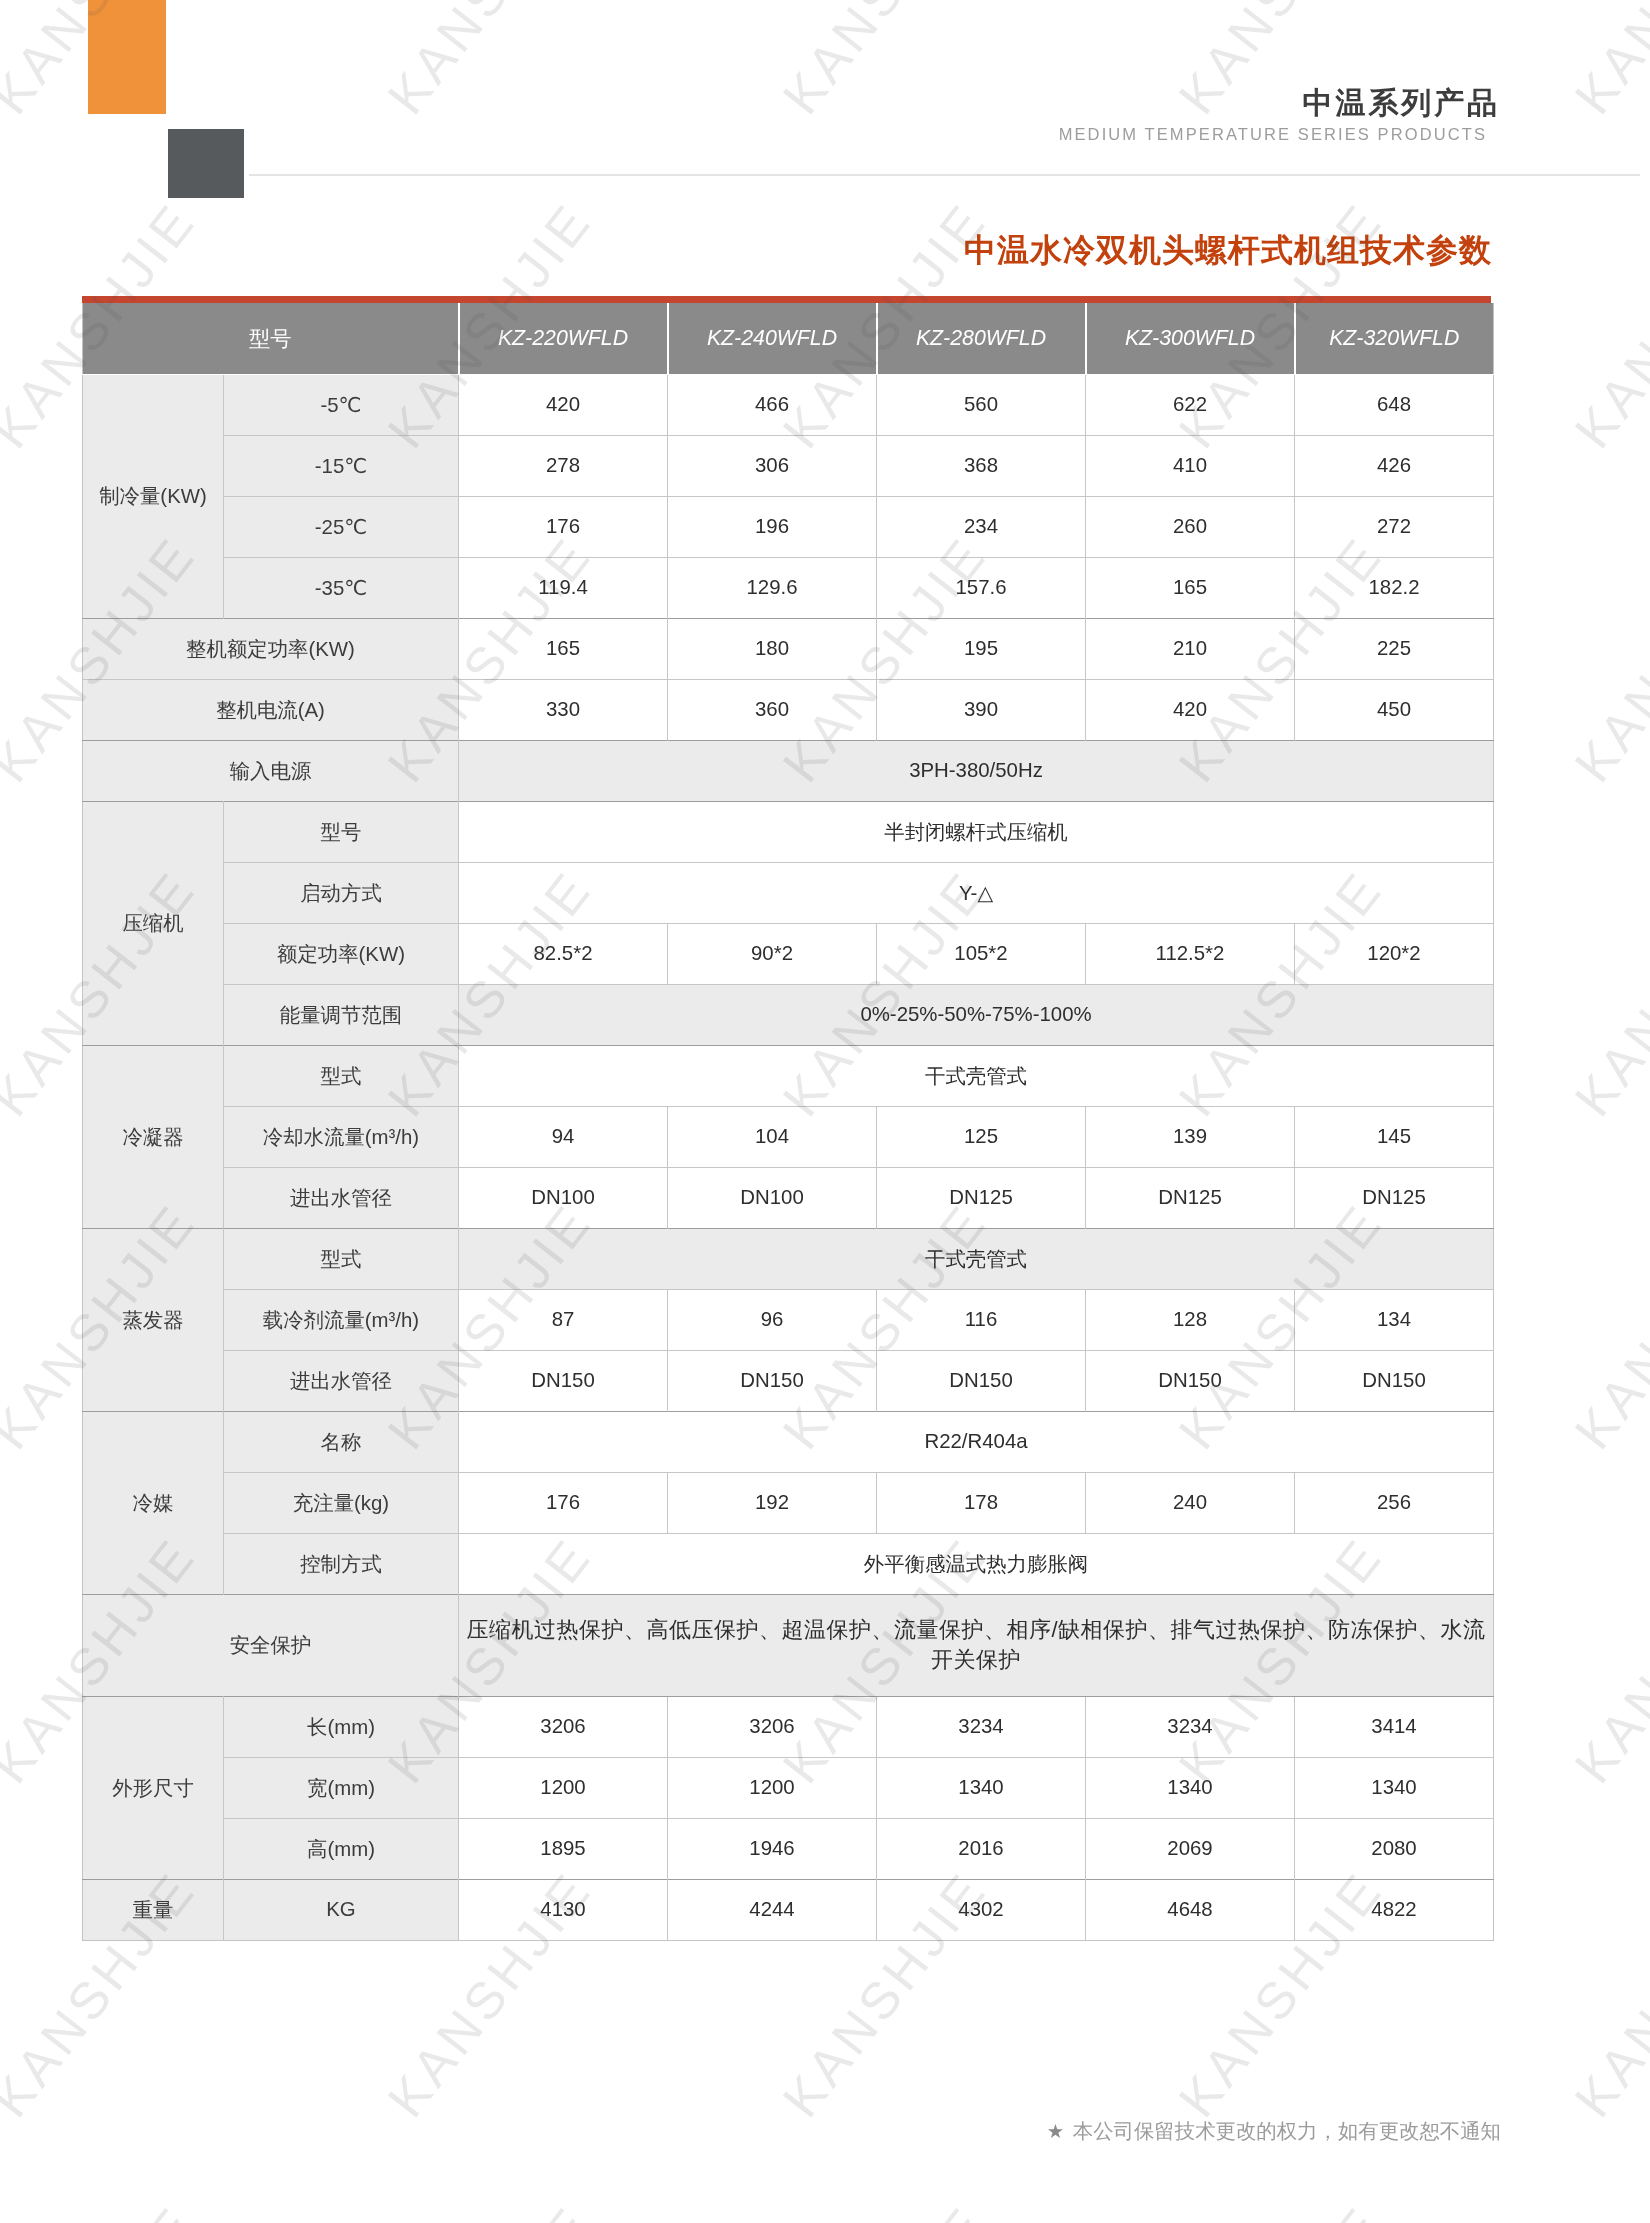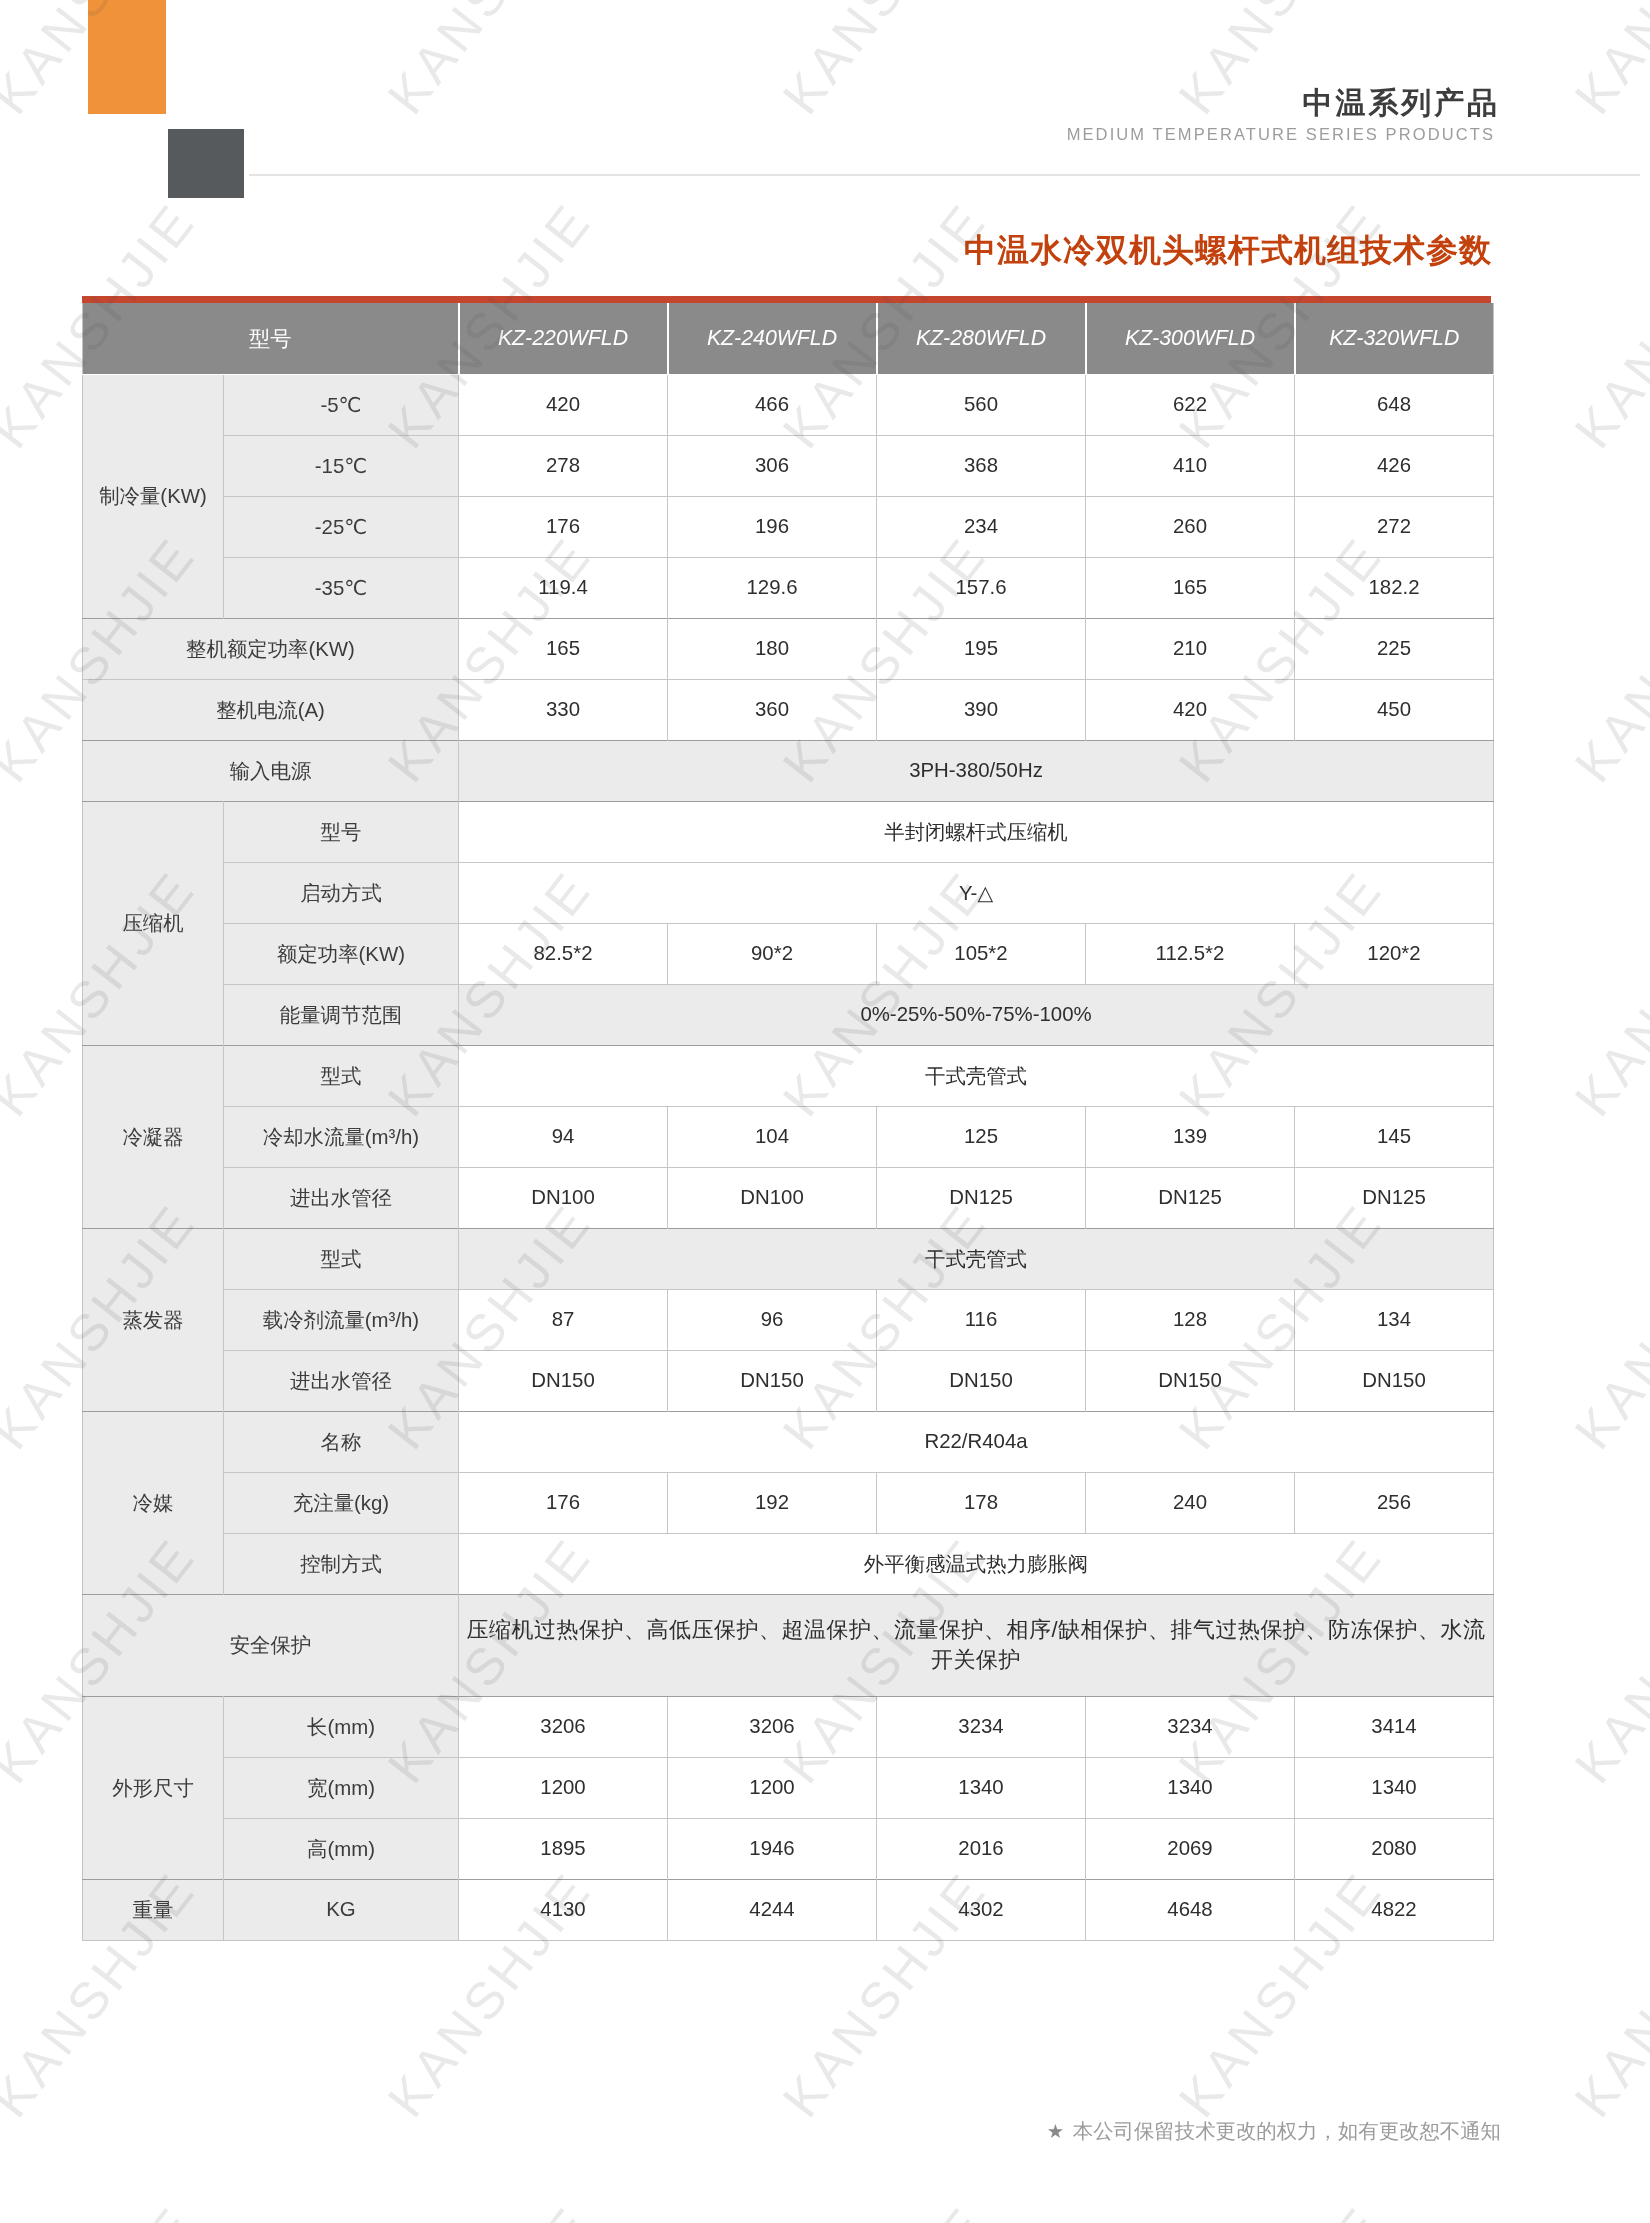--- a/index.html
+++ b/index.html
@@ -18,7 +18,7 @@
   .header-rule{position:absolute;left:249px;top:174px;width:1391px;height:1.9px;background:#e4e4e4;}
 
   .series-cn{position:absolute;right:151px;top:83px;font-size:30px;font-weight:bold;color:#3d3d3d;letter-spacing:2.9px;white-space:nowrap;}
-  .series-en{position:absolute;right:156px;top:125px;font-size:16.5px;color:#9c9c9c;letter-spacing:2.1px;white-space:nowrap;}
+  .series-en{position:absolute;right:164px;top:125px;font-size:16.5px;color:#9c9c9c;letter-spacing:2.1px;white-space:nowrap;}
 
   .table-title{position:absolute;right:159px;top:229px;font-size:32px;font-weight:bold;color:#c2410c;letter-spacing:1px;white-space:nowrap;}
 

